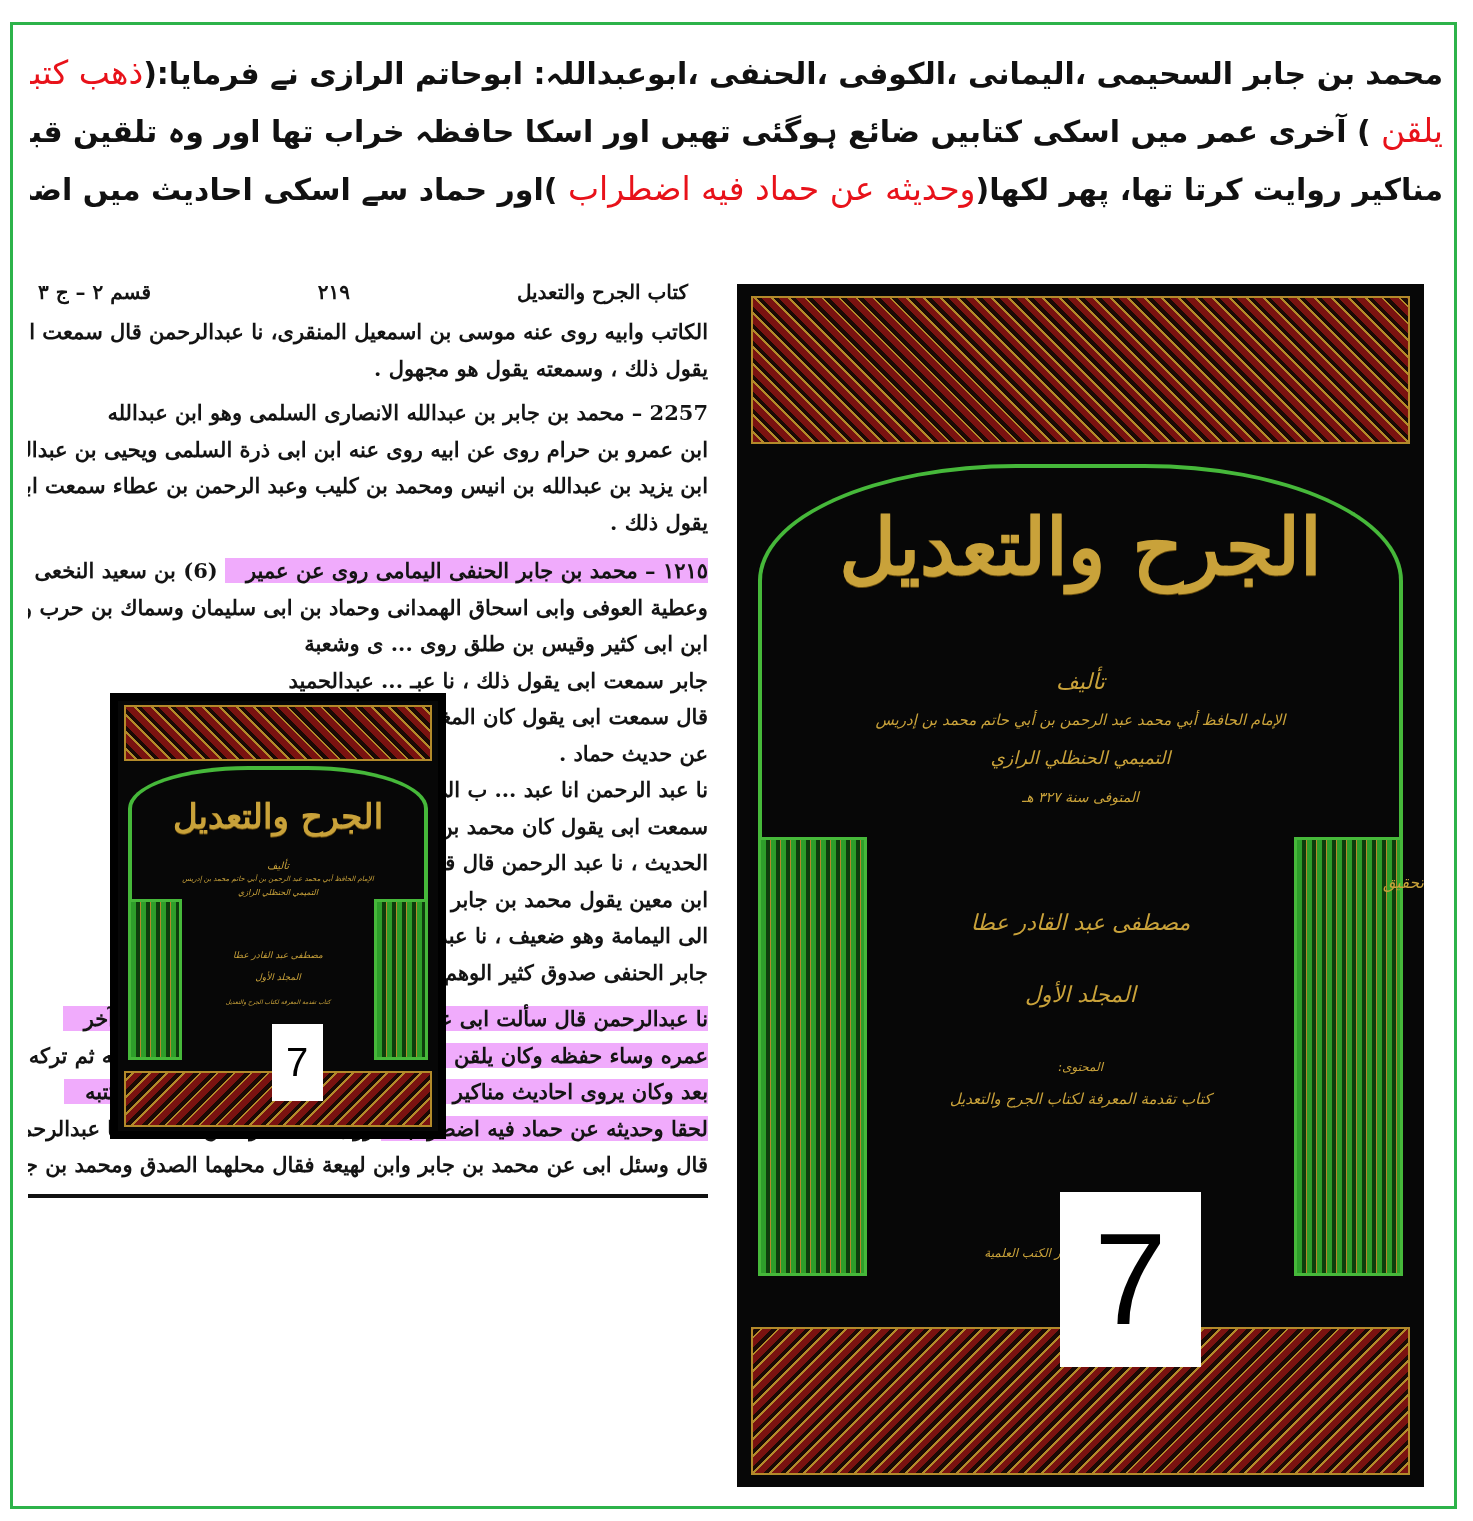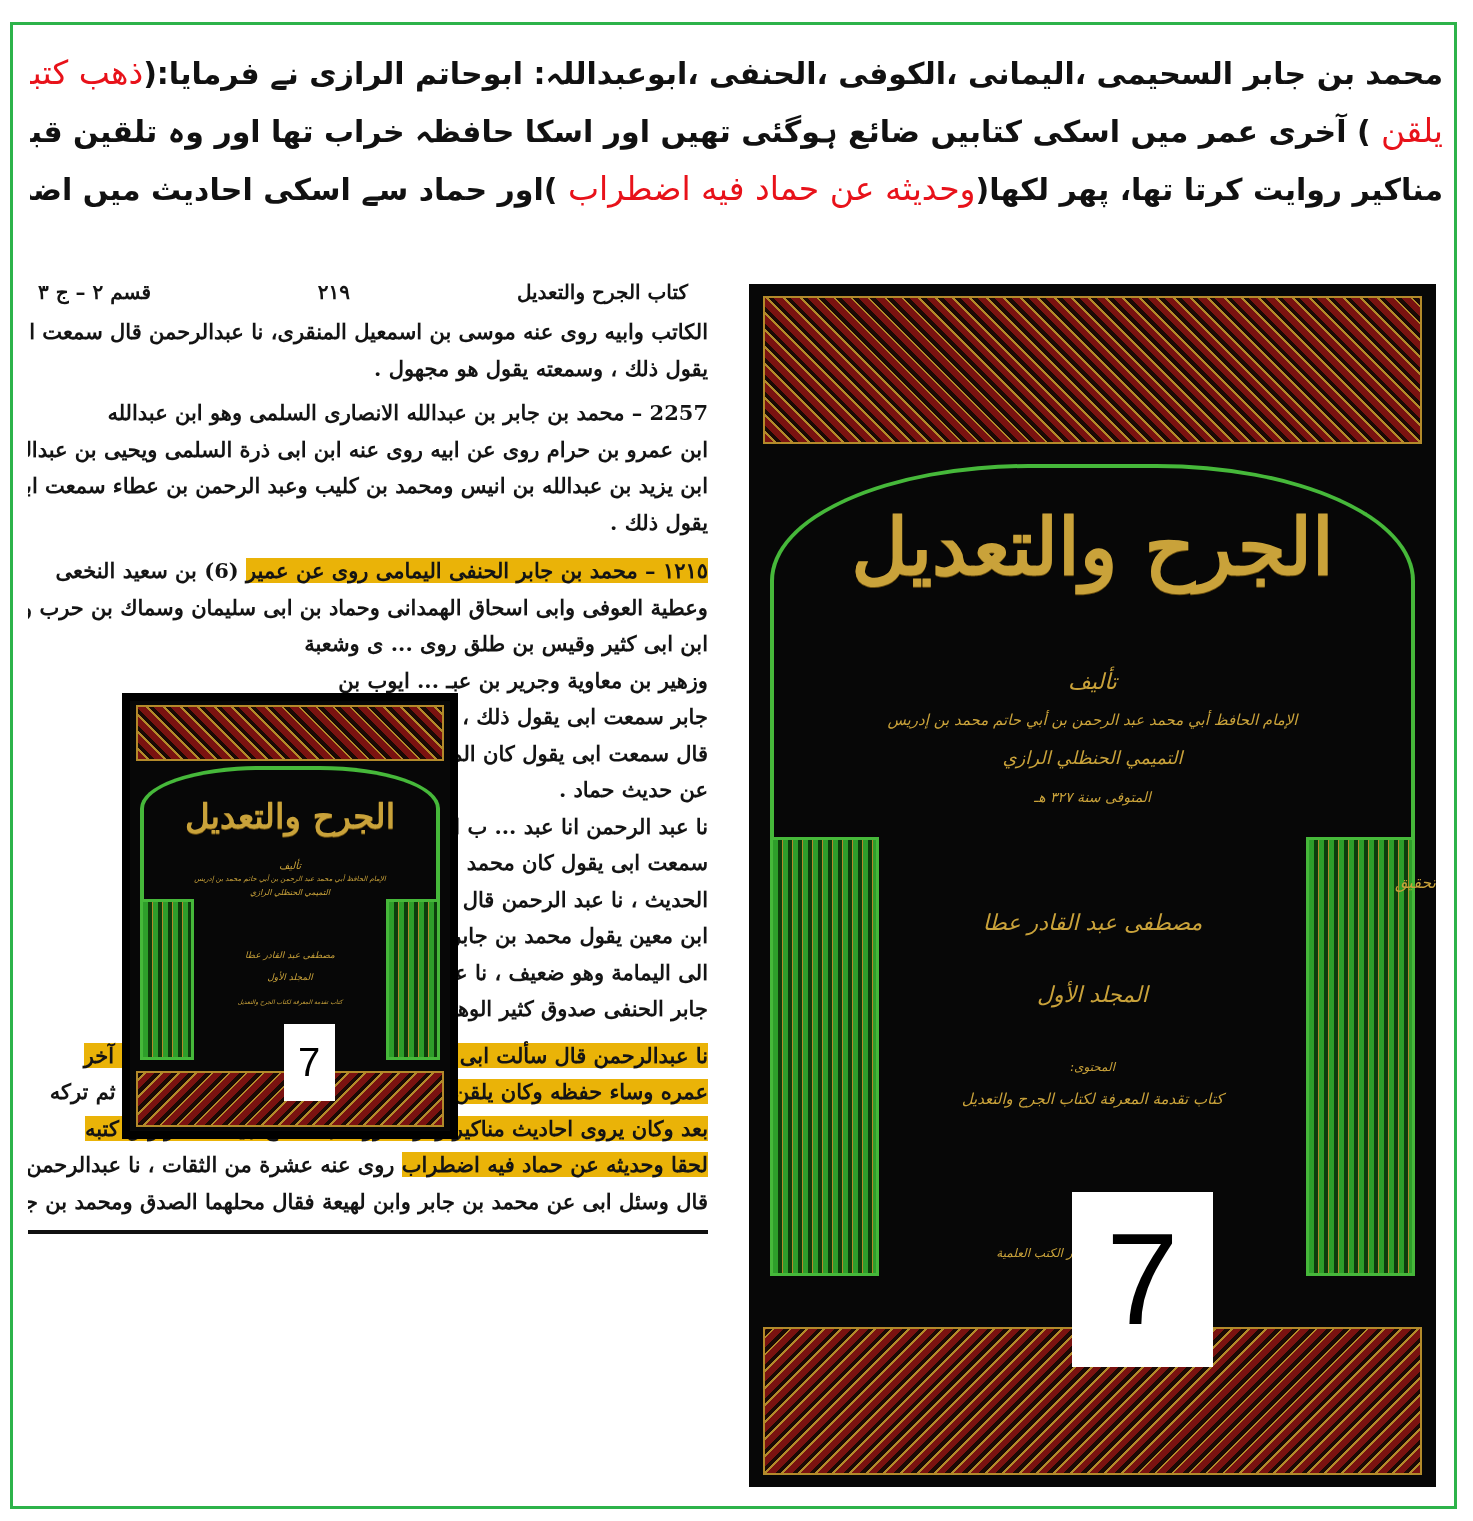--- a/index.html
+++ b/index.html
@@ -11,7 +11,7 @@
   .page { position:absolute; left:28px; top:280px; width:680px; direction:rtl; font-family:"DejaVu Serif", serif; color:#141414; }
   .page .hdr { display:flex; justify-content:space-between; font-size:20px; font-weight:bold; height:34px; padding:0 20px 0 10px; }
   .page .ln { font-size:21px; font-weight:bold; height:36.5px; line-height:36.5px; white-space:nowrap; overflow:hidden; }
-  .hl { background:#eab308; }
+  .hl { background:#f0abfc;padding-left:21px; }
   .rule { height:4px; background:#111; margin:10px 0 12px; }
   .cover { position:absolute; background:#070707; overflow:hidden;margin-left:12px; }
   .cover .orn-top { position:absolute; left:2%; right:2%; top:1%; height:12%;

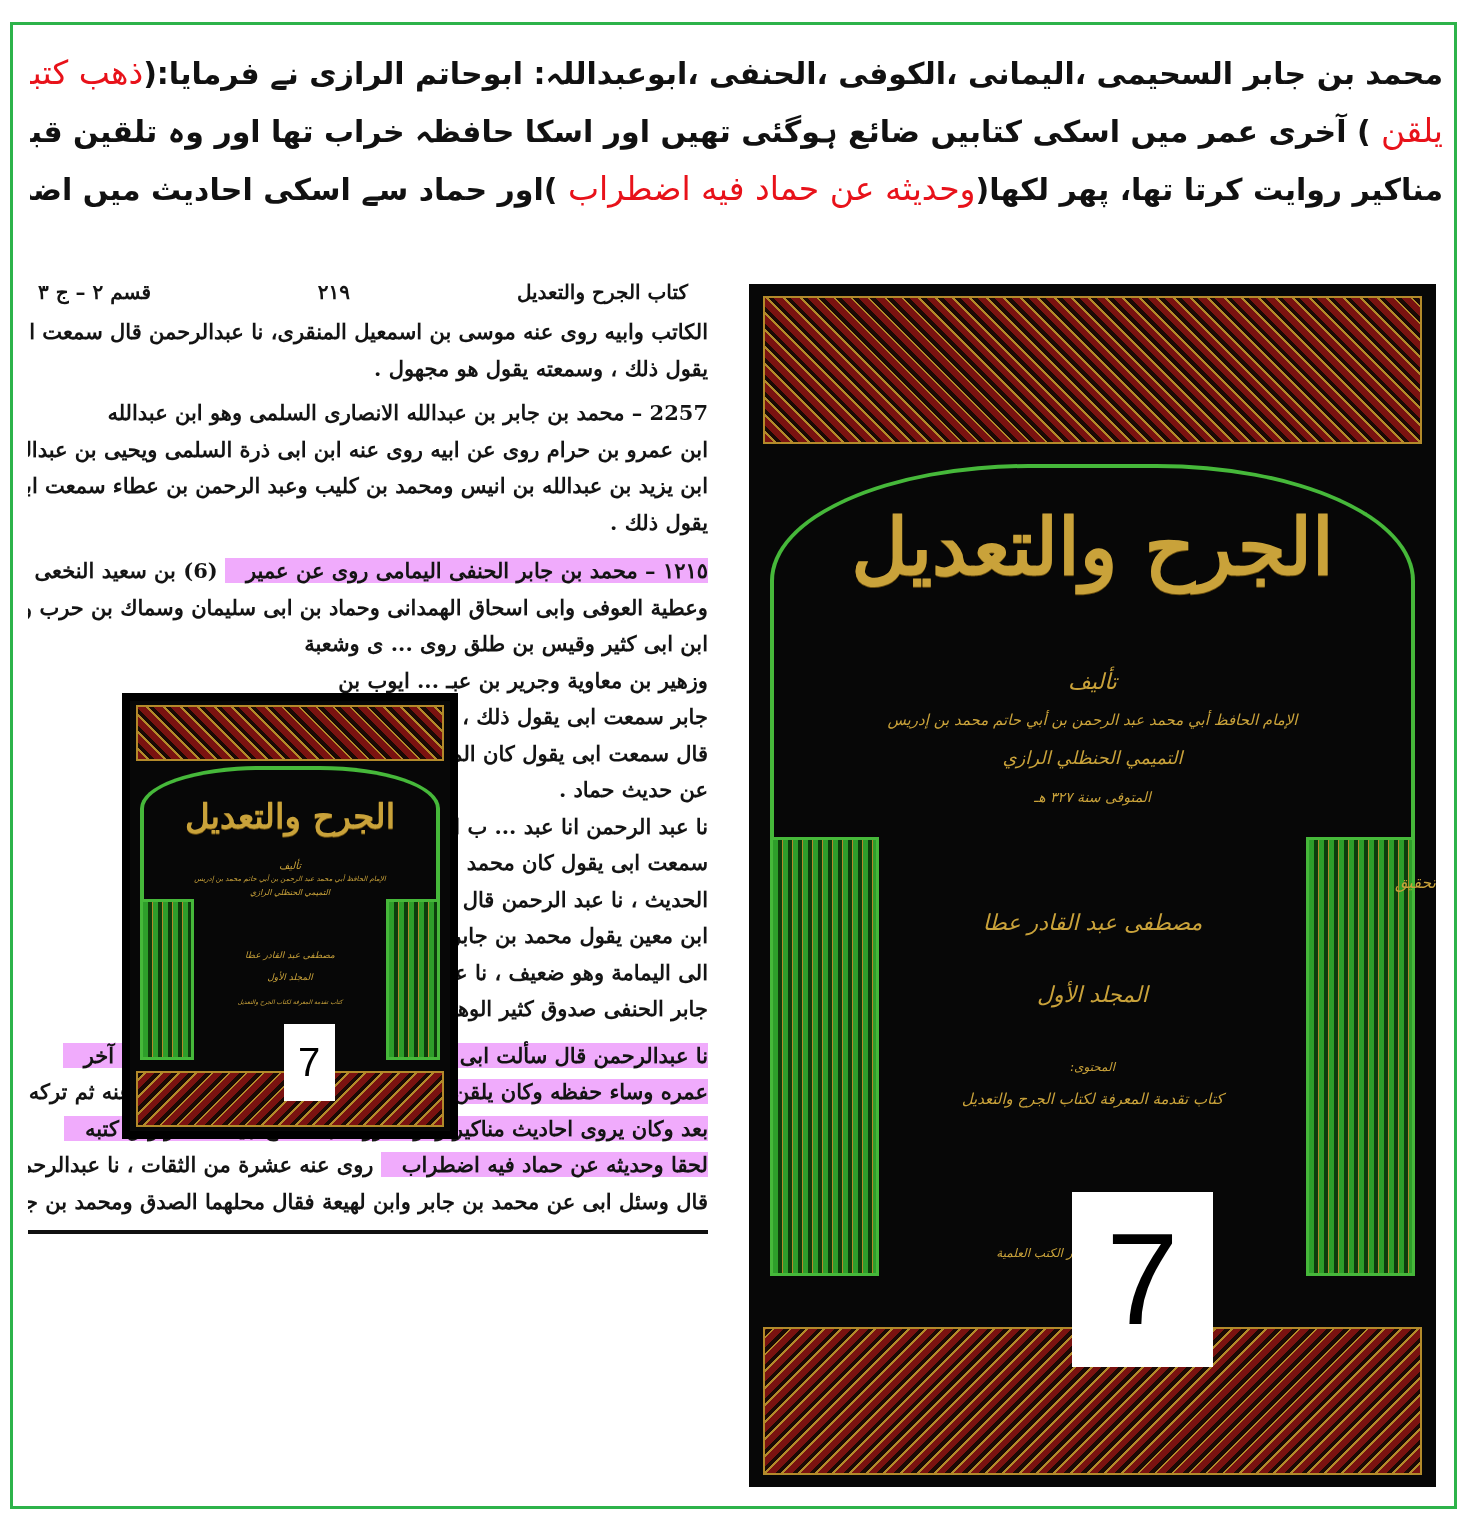--- a/index.html
+++ b/index.html
@@ -13,7 +13,7 @@
   .page .ln { font-size:21px; font-weight:bold; height:36.5px; line-height:36.5px; white-space:nowrap; overflow:hidden; }
   .hl { background:#f0abfc;padding-left:21px; }
   .rule { height:4px; background:#111; margin:10px 0 12px; }
-  .cover { position:absolute; background:#070707; overflow:hidden;margin-left:12px; }
+  .cover { position:absolute; background:#070707; overflow:hidden; }
   .cover .orn-top { position:absolute; left:2%; right:2%; top:1%; height:12%;
      background:repeating-linear-gradient(45deg,#7a1210 0 6px,#b38a2a 6px 8px,#1a0a05 8px 12px); border:2px solid #b38a2a; }
   .cover .orn-bot { position:absolute; left:2%; right:2%; bottom:1%; height:12%;

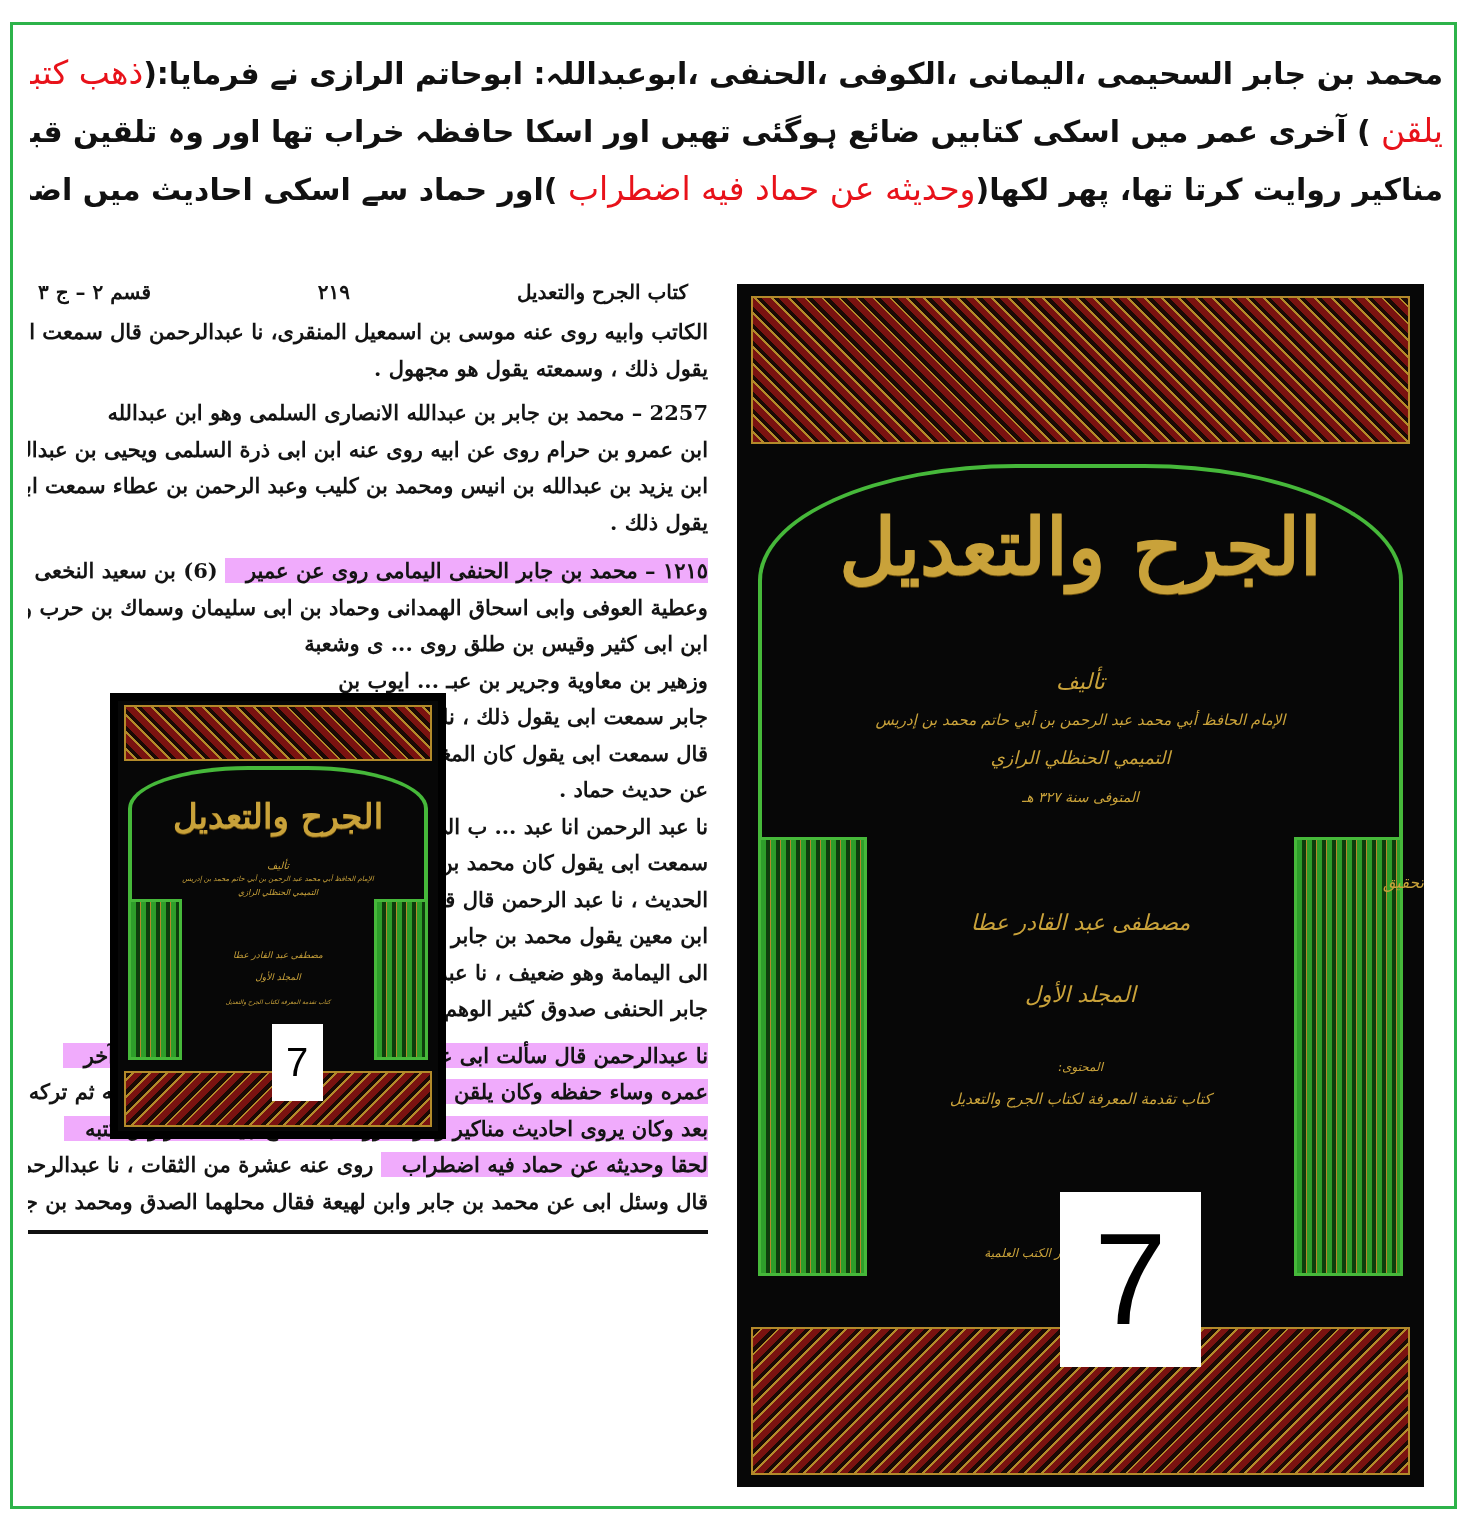--- a/index.html
+++ b/index.html
@@ -60,7 +60,6 @@
   </div>
   <div class="ln">وعطية العوفى وابى اسحاق الهمدانى وحماد بن ابى سليمان وسماك بن حرب ويحيى</div>
   <div class="ln">ابن ابى كثير وقيس بن طلق روى ... ى وشعبة</div>
-  <div class="ln">وزهير بن معاوية وجرير بن عبـ ... ايوب بن</div>
   <div class="ln">جابر سمعت ابى يقول ذلك ، نا عبـ ... عبدالحميد</div>
   <div class="ln">قال سمعت ابى يقول كان المغيرة ... محمد بن جابر</div>
   <div class="ln">عن حديث حماد .</div>

